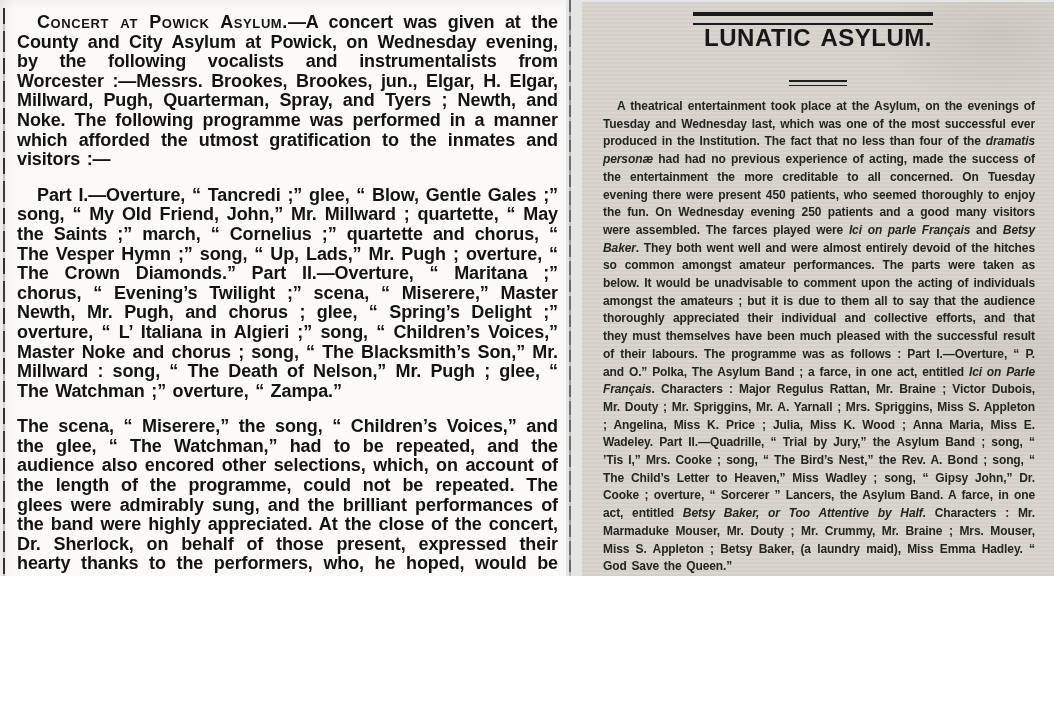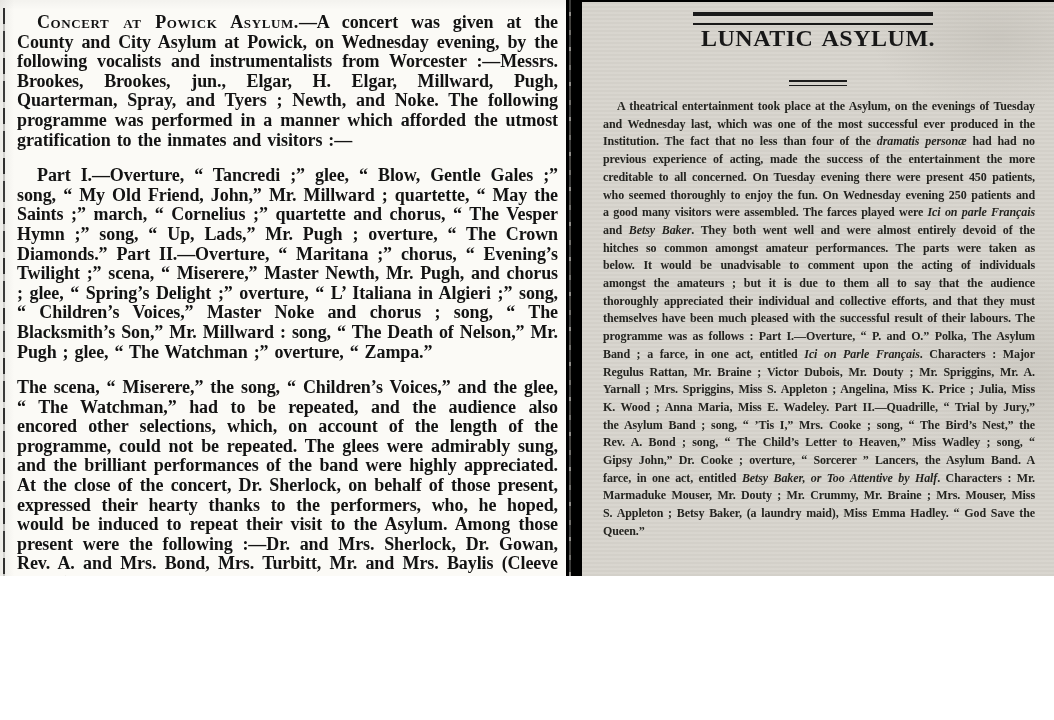--- a/index.html
+++ b/index.html
@@ -5,8 +5,8 @@
   html,body{margin:0;padding:0;background:#ffffff;}
   .page{
     position:relative;width:1054px;height:576px;overflow:hidden;
-    background:#000000;
-    font-family:Liberation Serif, serif;
+    background:#e5e5e5;
+    font-family:Liberation Sans, sans-serif;
   }
   
   .clip-left{

